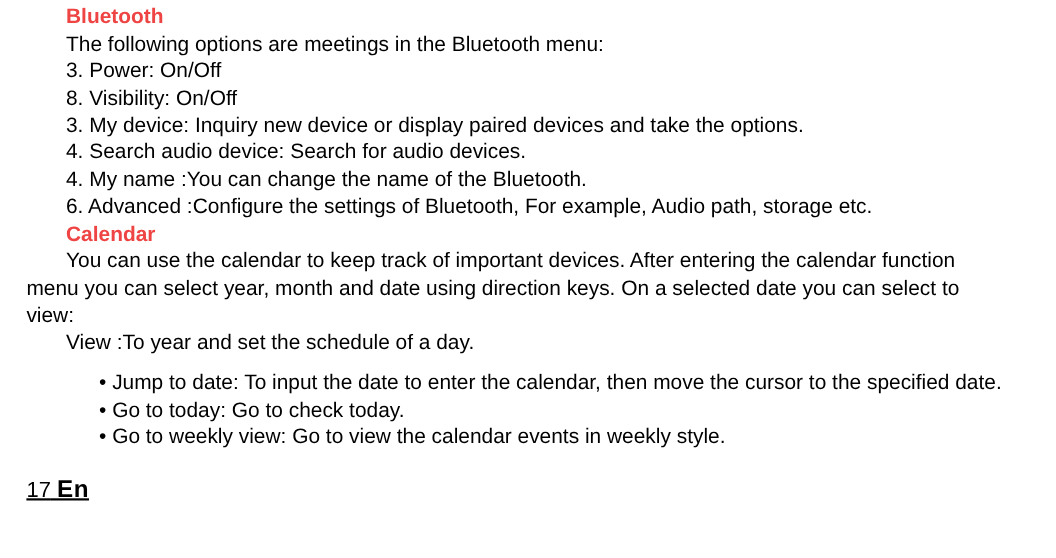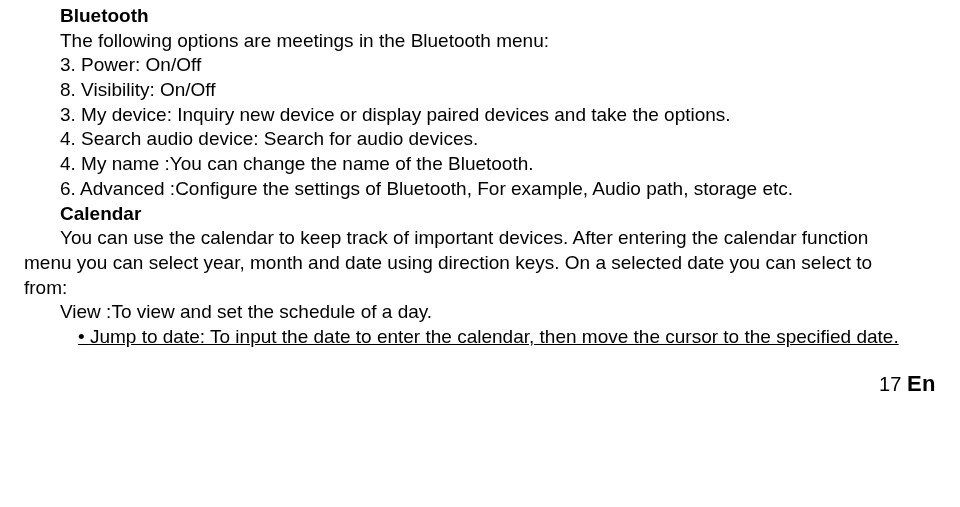--- a/index.html
+++ b/index.html
@@ -18,7 +18,7 @@
       padding-top: 4px;
     }
     .heading {
-      color: #000000;
+      color: #ef4444;
       font-weight: bold;
     }
     .indent {

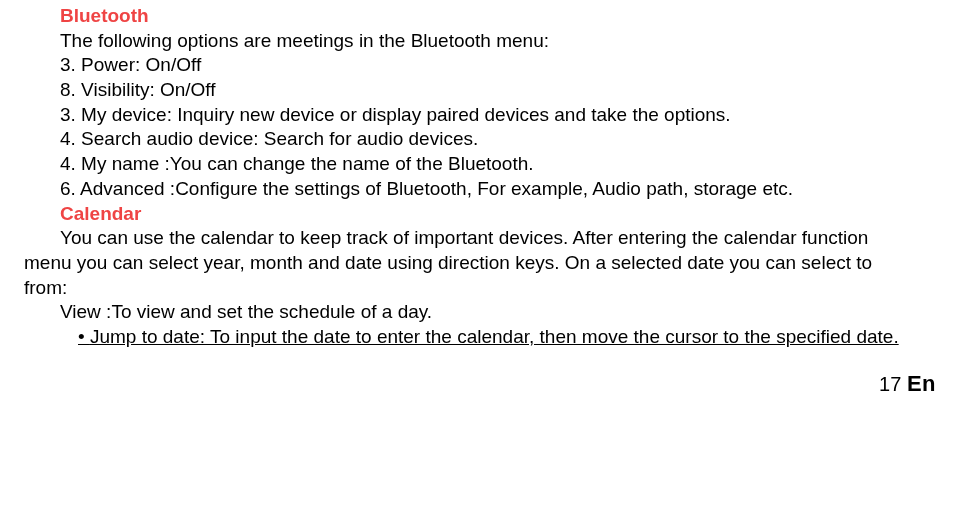--- a/index.html
+++ b/index.html
@@ -60,7 +60,7 @@
 <div class="indent heading">Calendar</div>
 <div class="indent">You can use the calendar to keep track of important devices. After entering the calendar function</div>
 <div>menu you can select year, month and date using direction keys. On a selected date you can select to</div>
-<div>from:</div>
+<div>view:</div>
 <div class="indent">View :To view and set the schedule of a day.</div>
 
 <ul class="bullet-list">

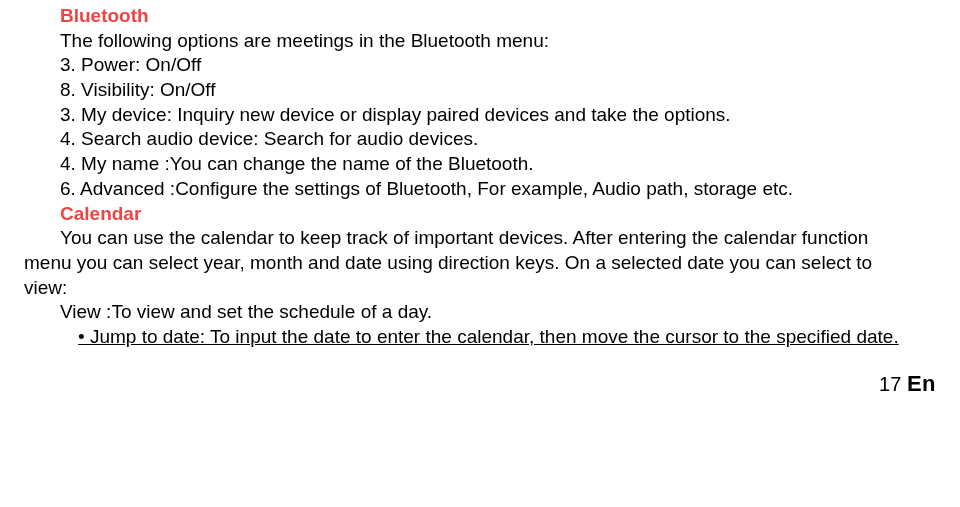--- a/index.html
+++ b/index.html
@@ -61,7 +61,7 @@
 <div class="indent">You can use the calendar to keep track of important devices. After entering the calendar function</div>
 <div>menu you can select year, month and date using direction keys. On a selected date you can select to</div>
 <div>view:</div>
-<div class="indent">View :To view and set the schedule of a day.</div>
+<div class="indent">View :To year and set the schedule of a day.</div>
 
 <ul class="bullet-list">
   <li>Jump to date: To input the date to enter the calendar, then move the cursor to the specified date.</li>

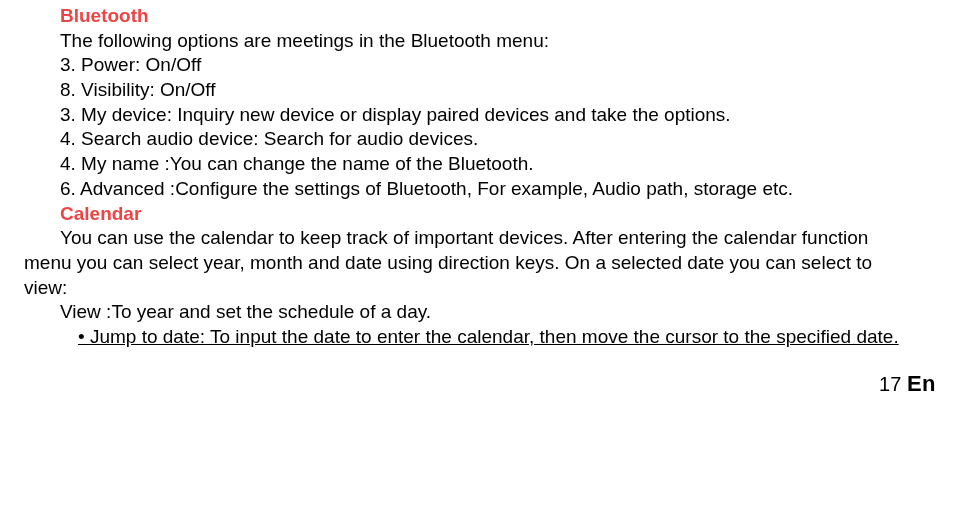--- a/index.html
+++ b/index.html
@@ -26,10 +26,9 @@
     }
     .bullet-list {
       list-style: none;
-      margin: 0;
+      margin: 12px;
       padding: 0;
       padding-left: 54px;
-      text-decoration: underline;
     }
     .bullet-list li::before {
       content: "•  ";

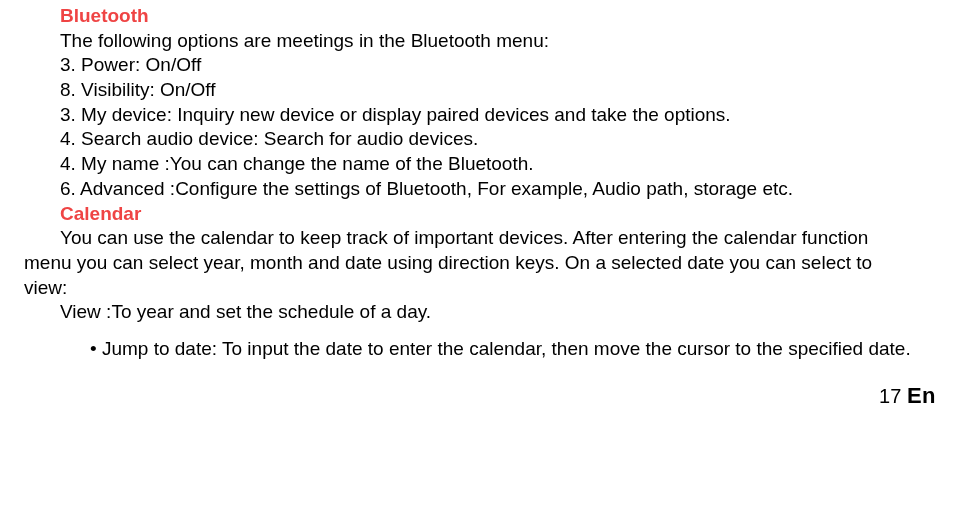--- a/index.html
+++ b/index.html
@@ -64,6 +64,7 @@
 
 <ul class="bullet-list">
   <li>Jump to date: To input the date to enter the calendar, then move the cursor to the specified date.</li>
+  <li>Go to today: Go to check today.</li>
 </ul>
 
 <div class="page-footer">

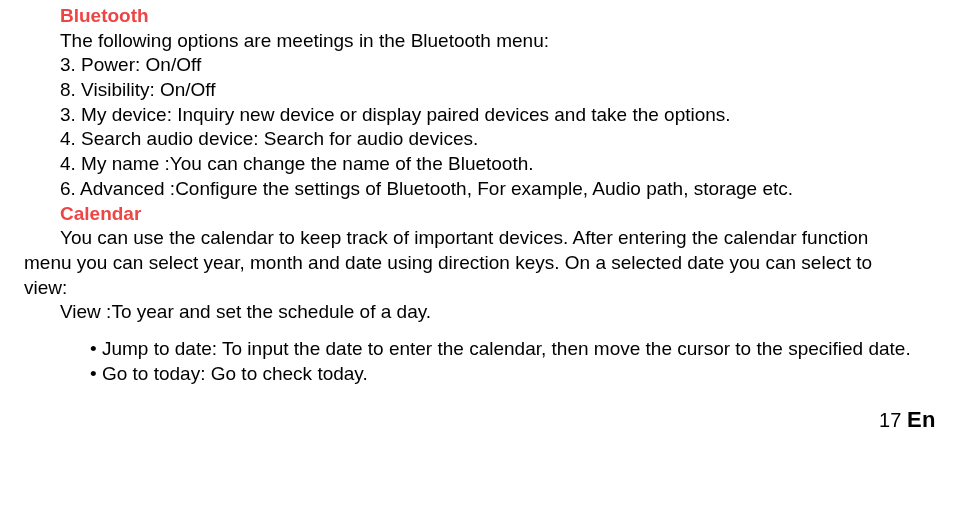--- a/index.html
+++ b/index.html
@@ -65,6 +65,7 @@
 <ul class="bullet-list">
   <li>Jump to date: To input the date to enter the calendar, then move the cursor to the specified date.</li>
   <li>Go to today: Go to check today.</li>
+  <li>Go to weekly view: Go to view the calendar events in weekly style.</li>
 </ul>
 
 <div class="page-footer">

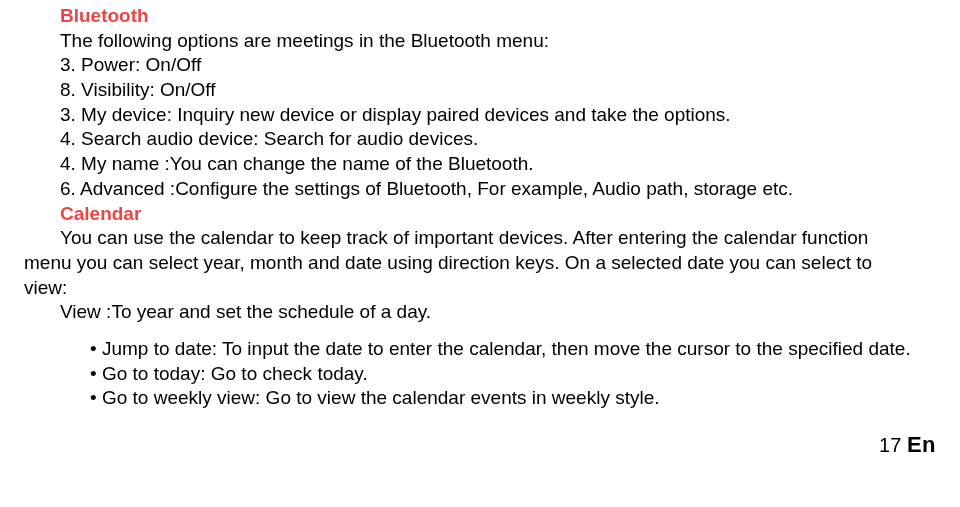--- a/index.html
+++ b/index.html
@@ -34,9 +34,10 @@
       content: "•  ";
     }
     .page-footer {
-      text-align: right;
+      text-align: left;
       margin-top: 20px;
       font-size: 20px;
+      text-decoration: underline;
     }
     .page-footer .en {
       font-weight: bold;

